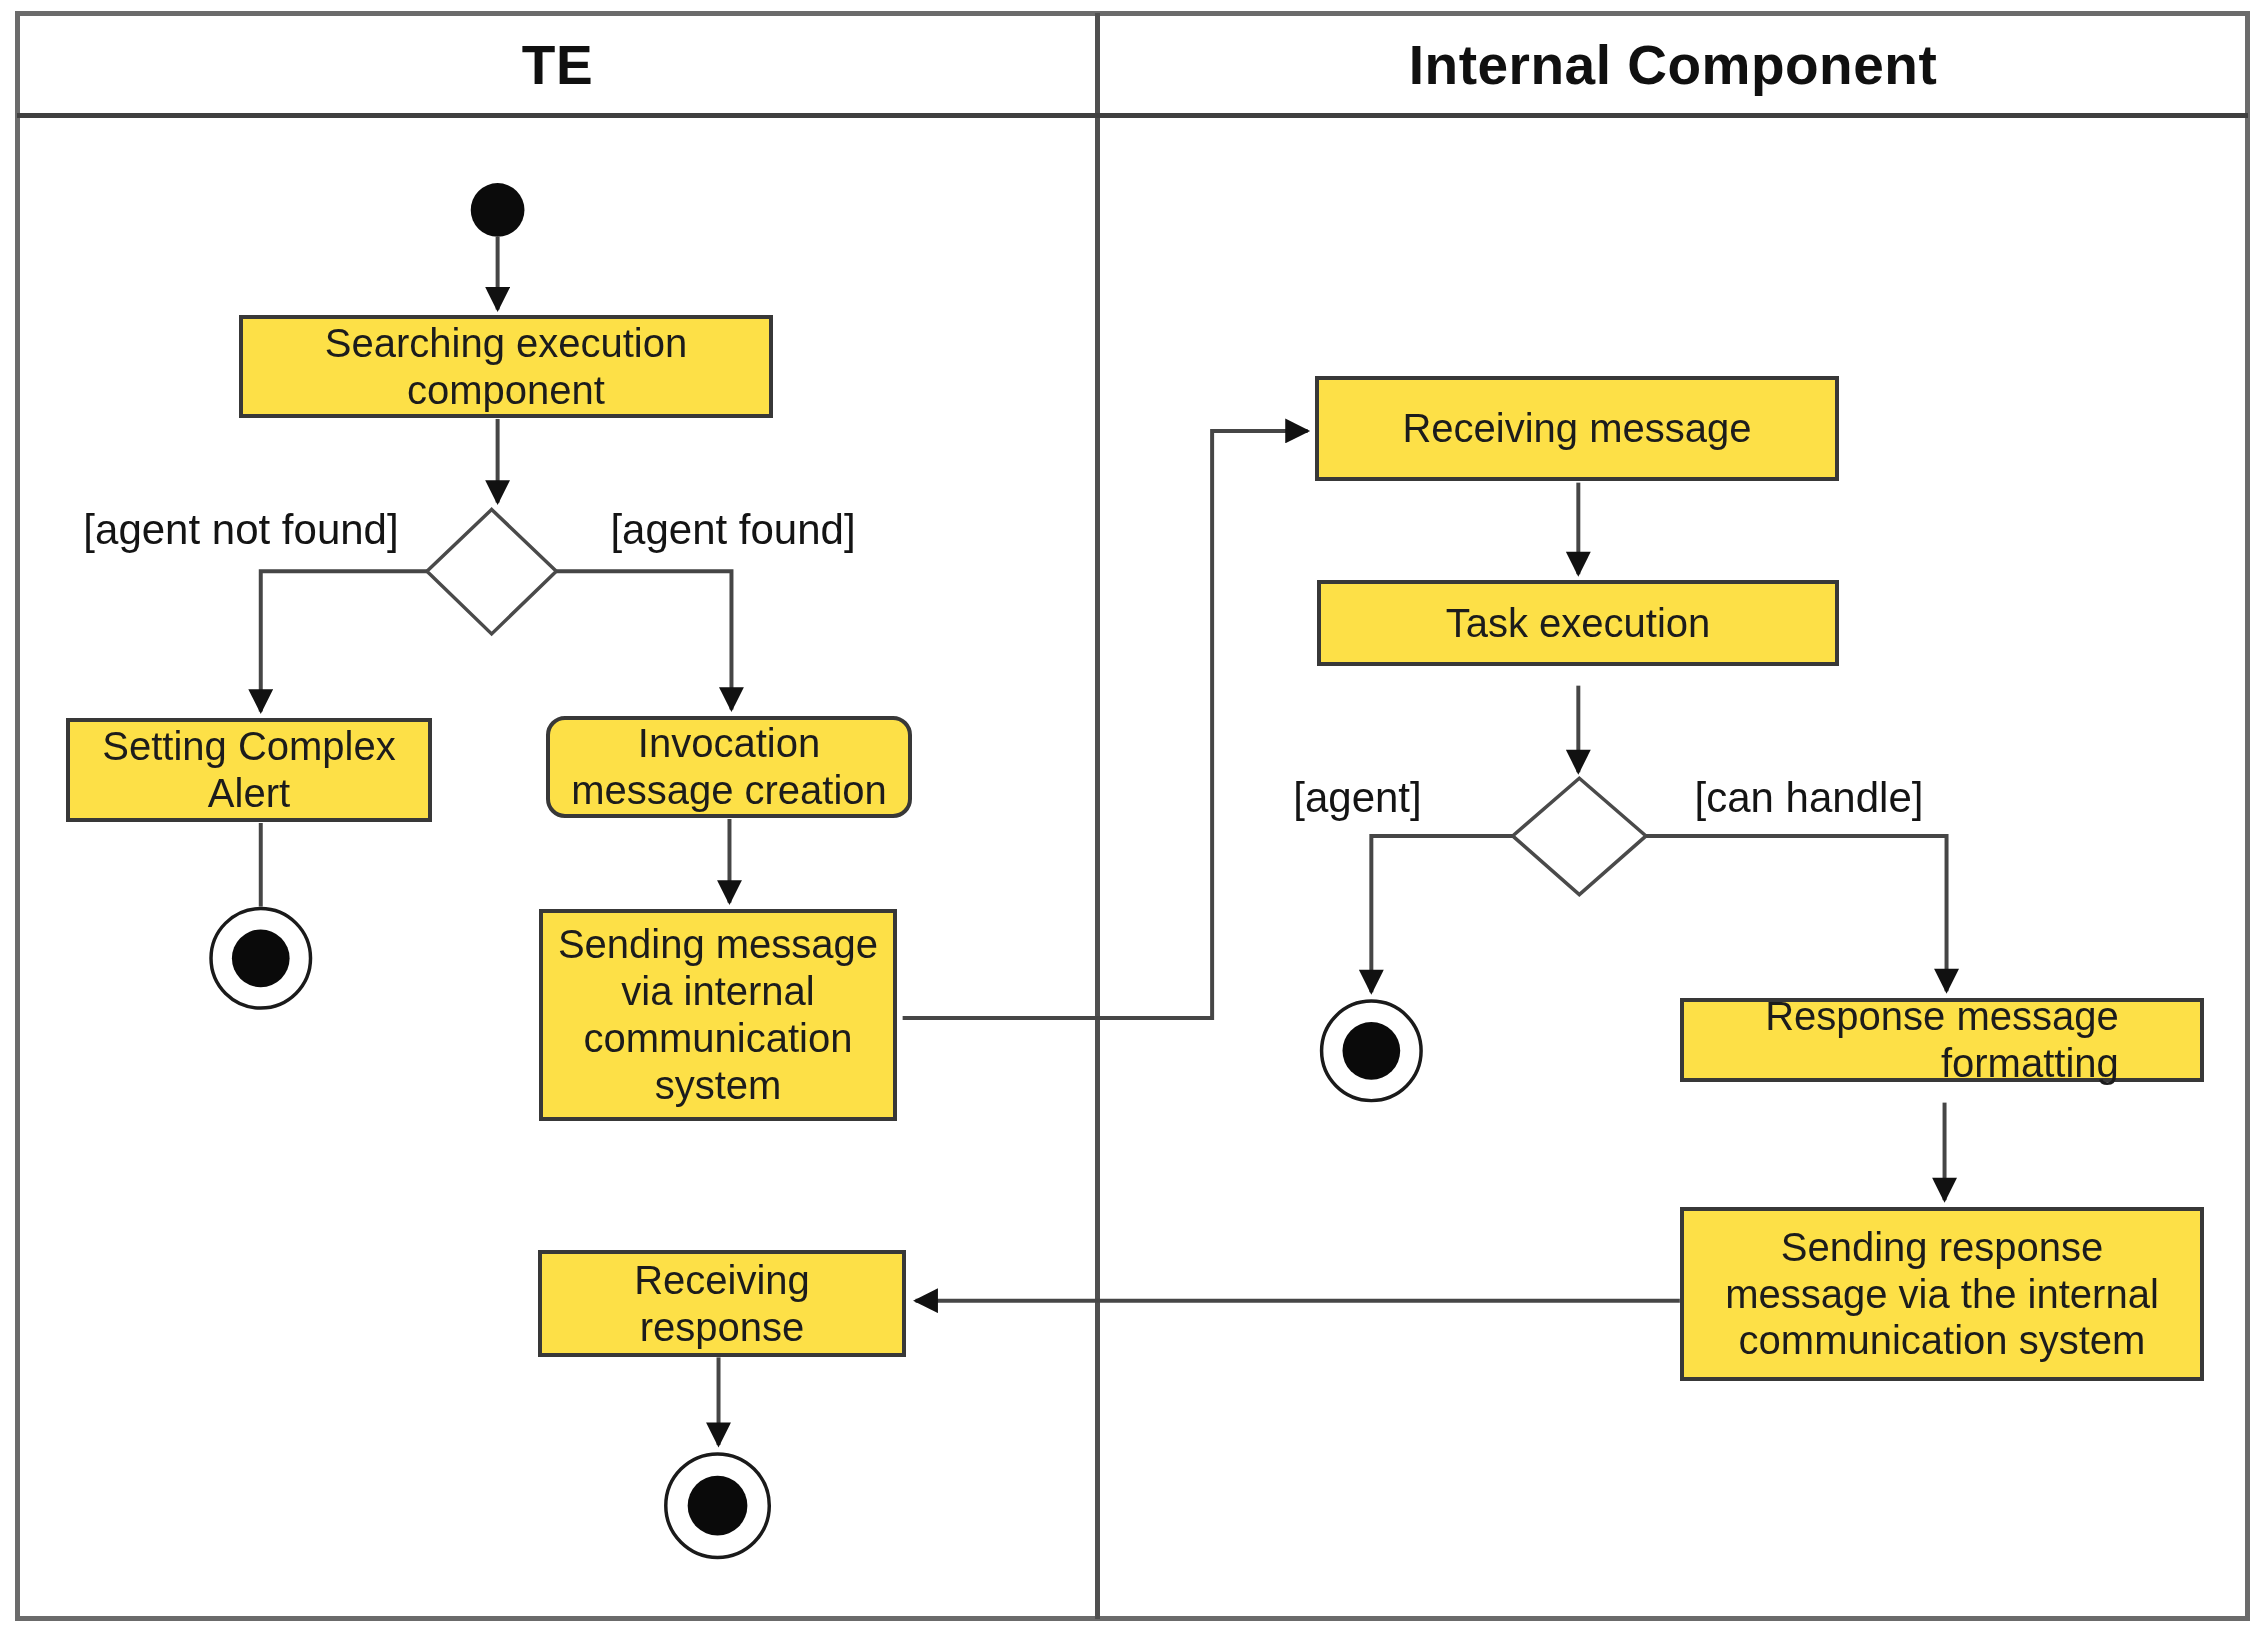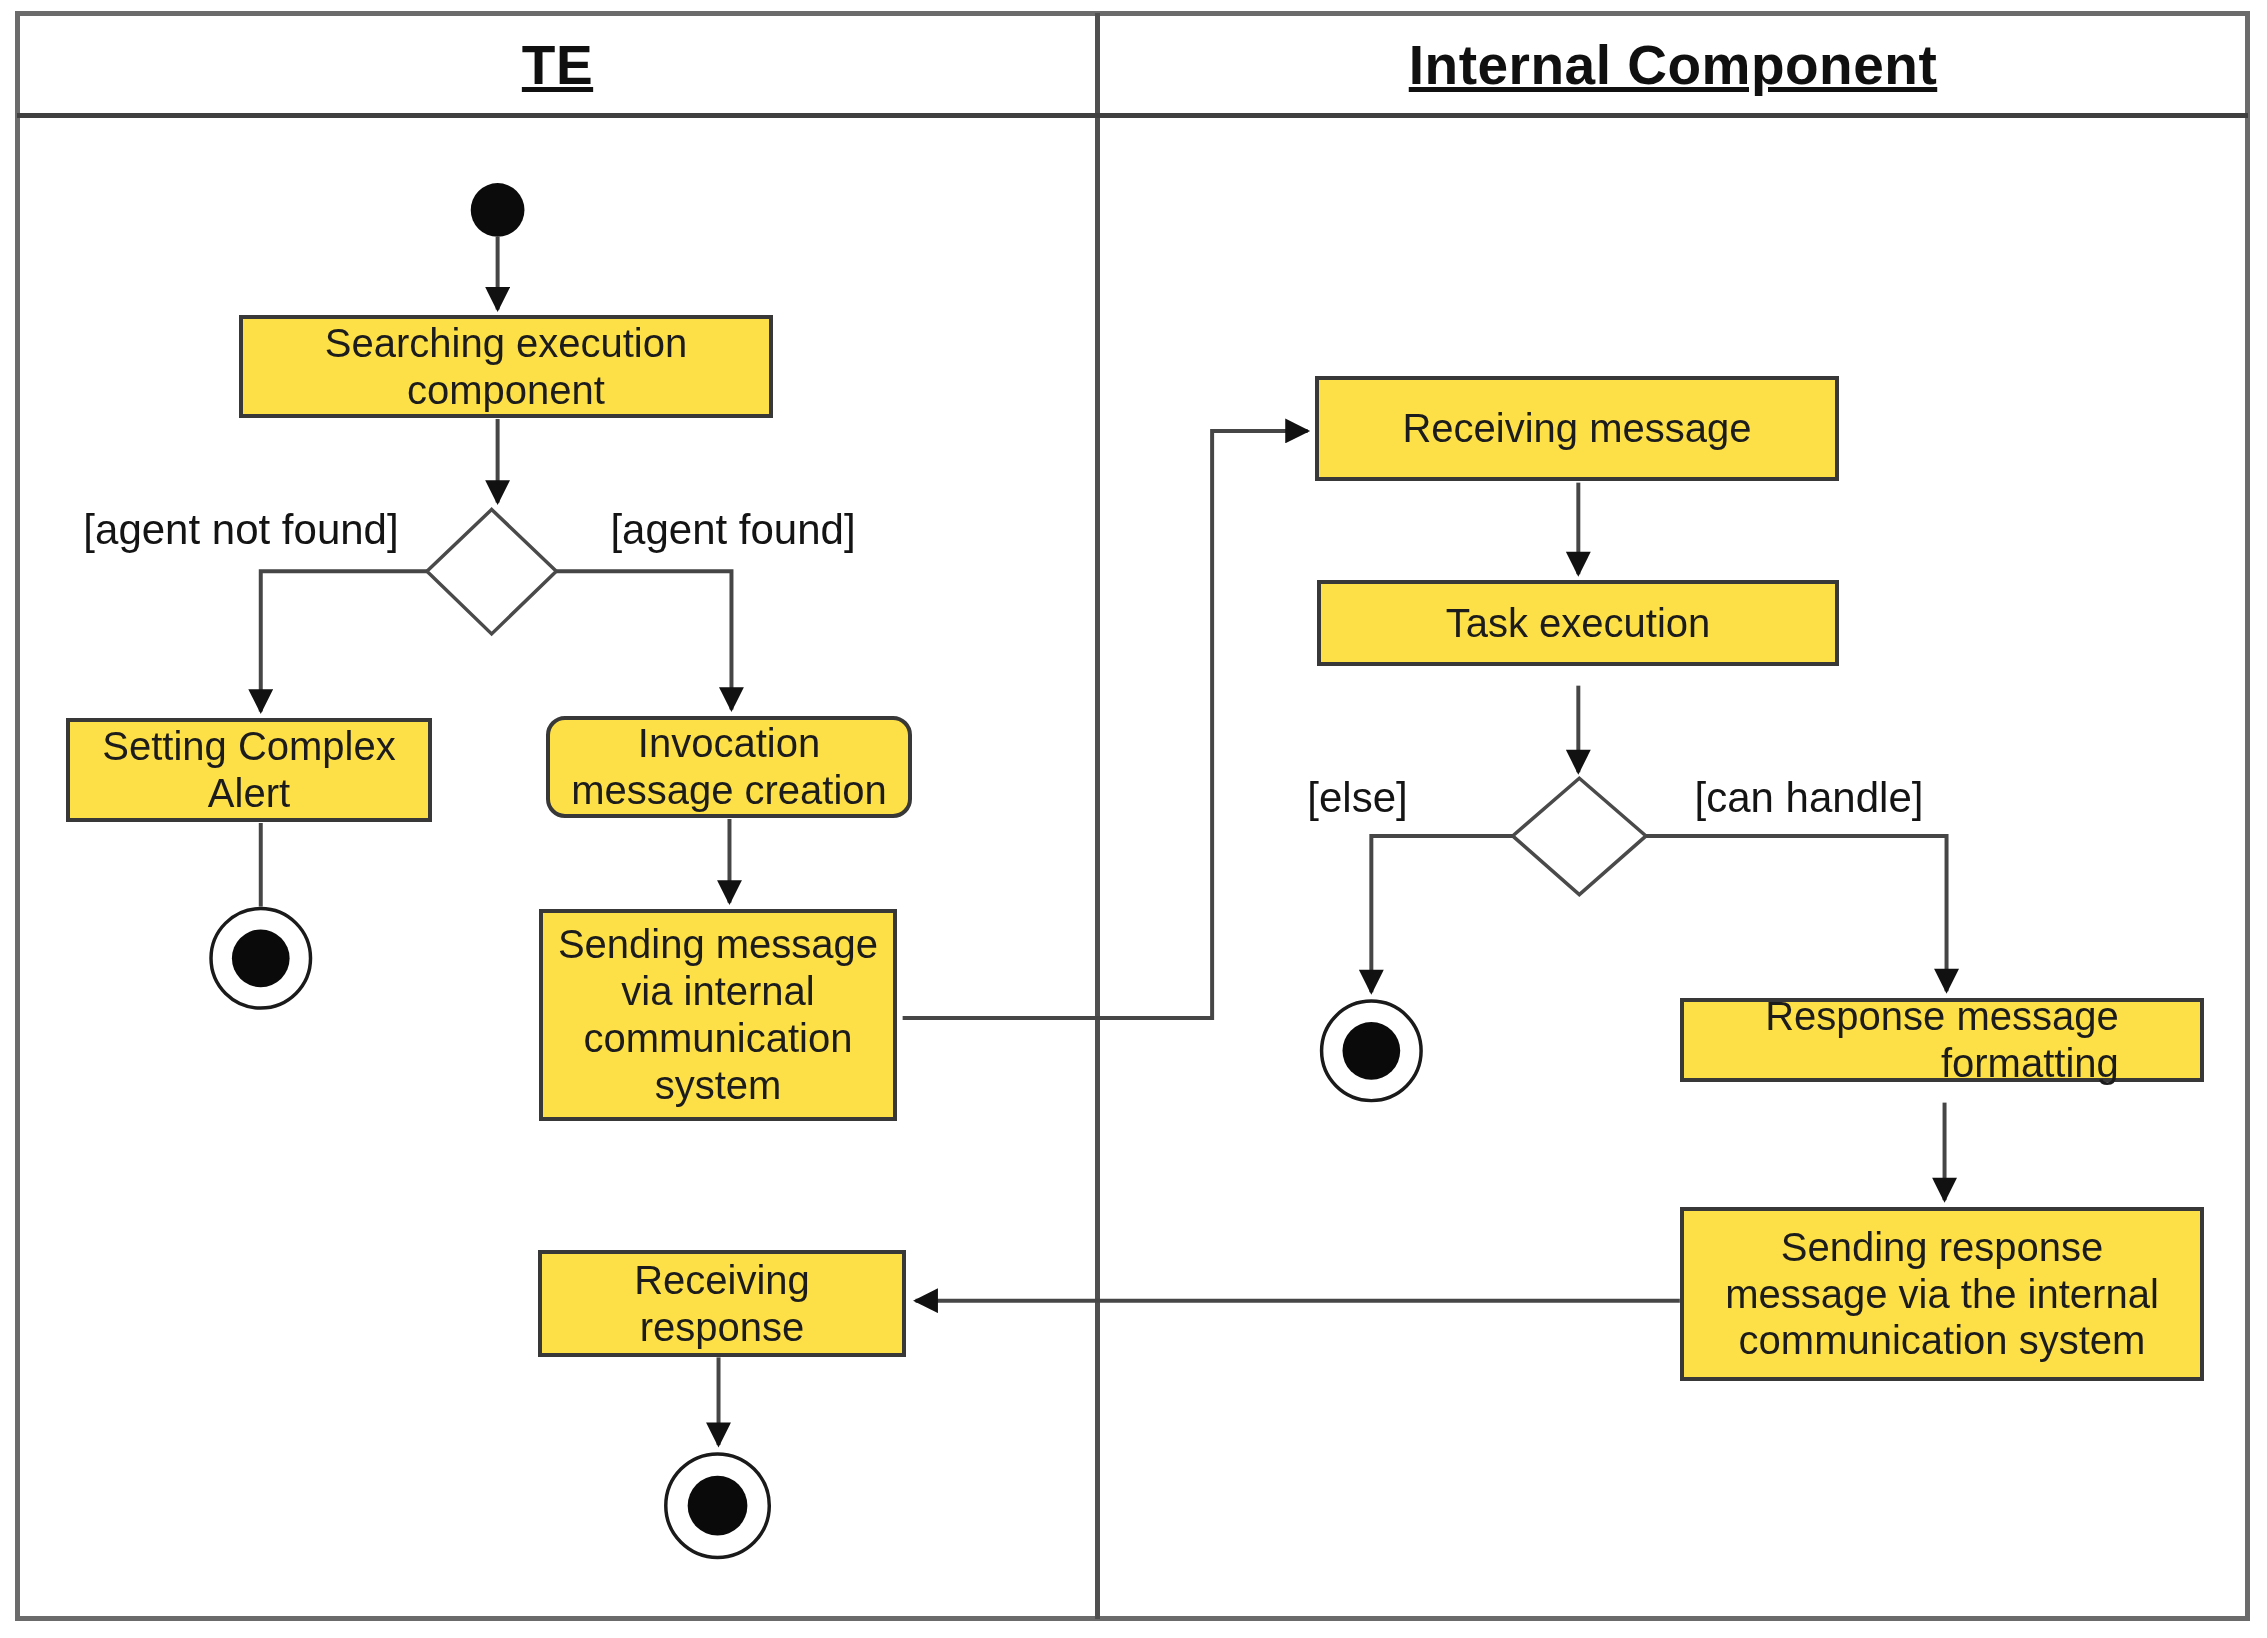--- a/index.html
+++ b/index.html
@@ -52,7 +52,6 @@
     font-weight: bold;
     color: #101010;
     letter-spacing: 0.5px;
-    text-decoration: underline;
   }
   .lane-title.te { left: 17px;  width: 1081px; }
   .lane-title.ic { left: 1099px; width: 1148px; }

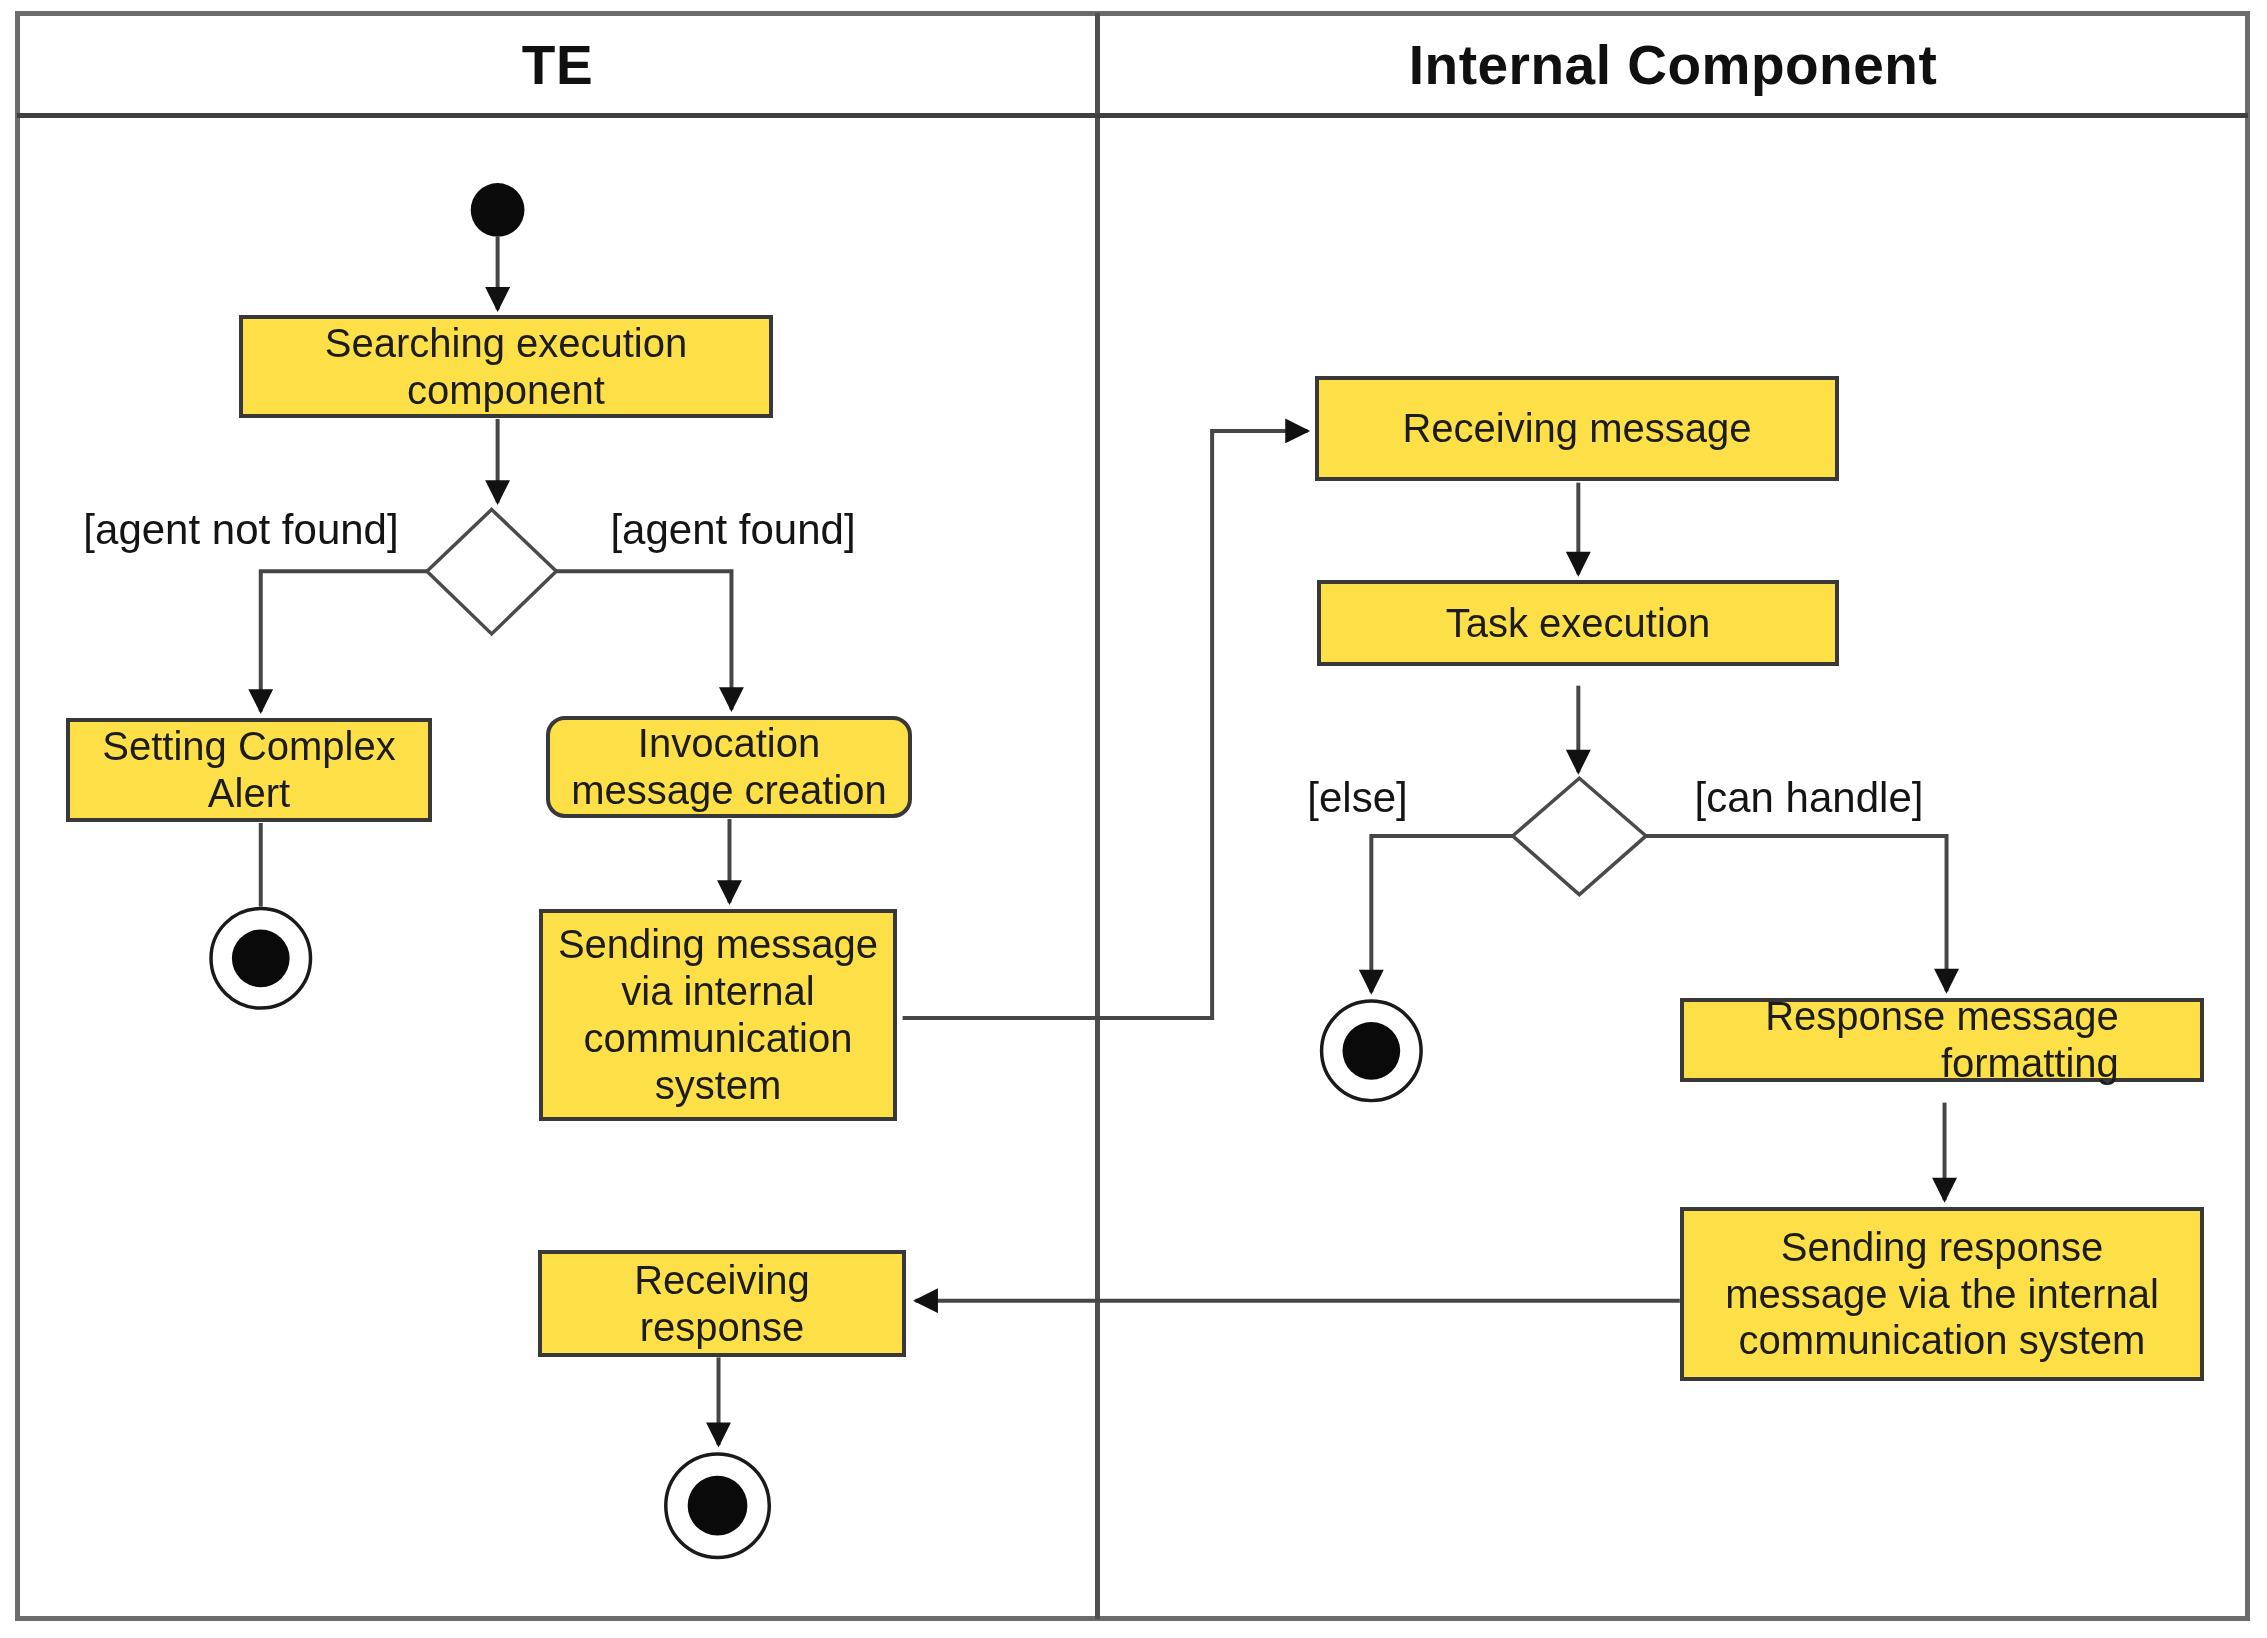--- a/index.html
+++ b/index.html
@@ -167,7 +167,7 @@
 
   <div class="node n-receiving-message">Receiving message</div>
   <div class="node n-task">Task execution</div>
-  <div class="guard g-else">[else]</div>
+  <div class="guard g-else">[agent]</div>
   <div class="guard g-can-handle">[can handle]</div>
   <div class="node n-response">Response message
 formatting</div>

